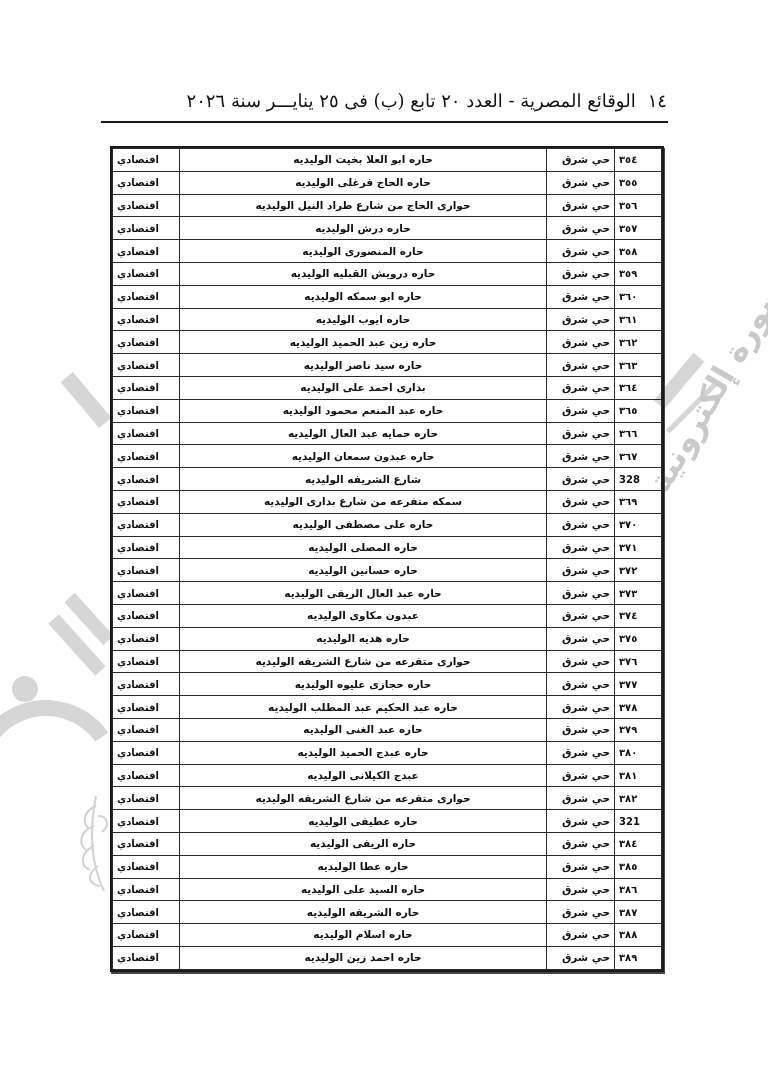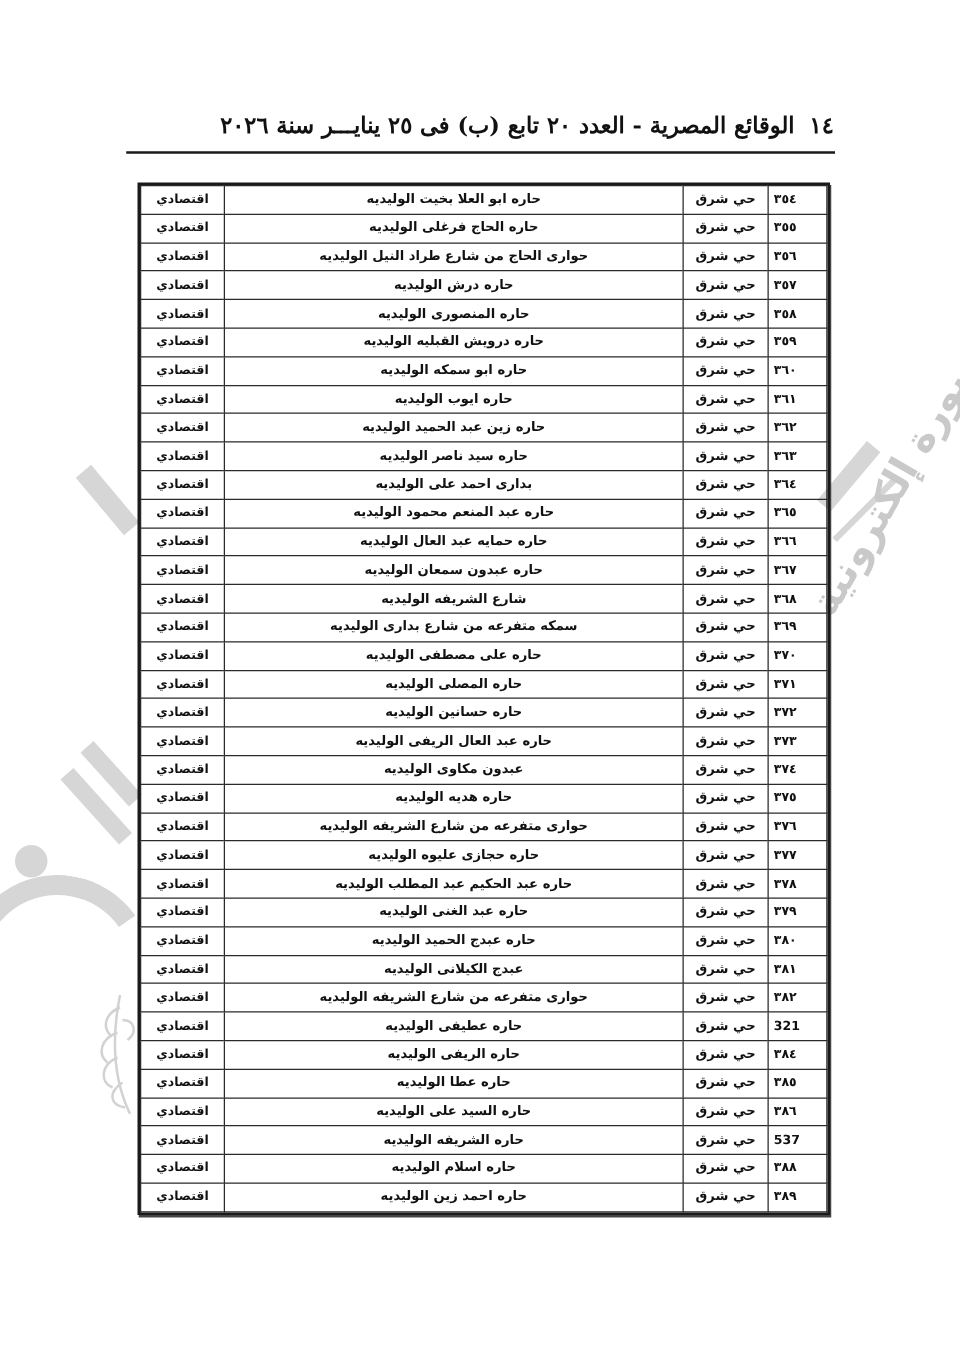--- a/index.html
+++ b/index.html
@@ -24,7 +24,7 @@
       direction: rtl;
       text-align: right;
       font-family: "DejaVu Serif", serif;
-      font-weight: bold;
+      font-weight: normal;
       font-size: 18px;
       line-height: 34px;
       white-space: nowrap;

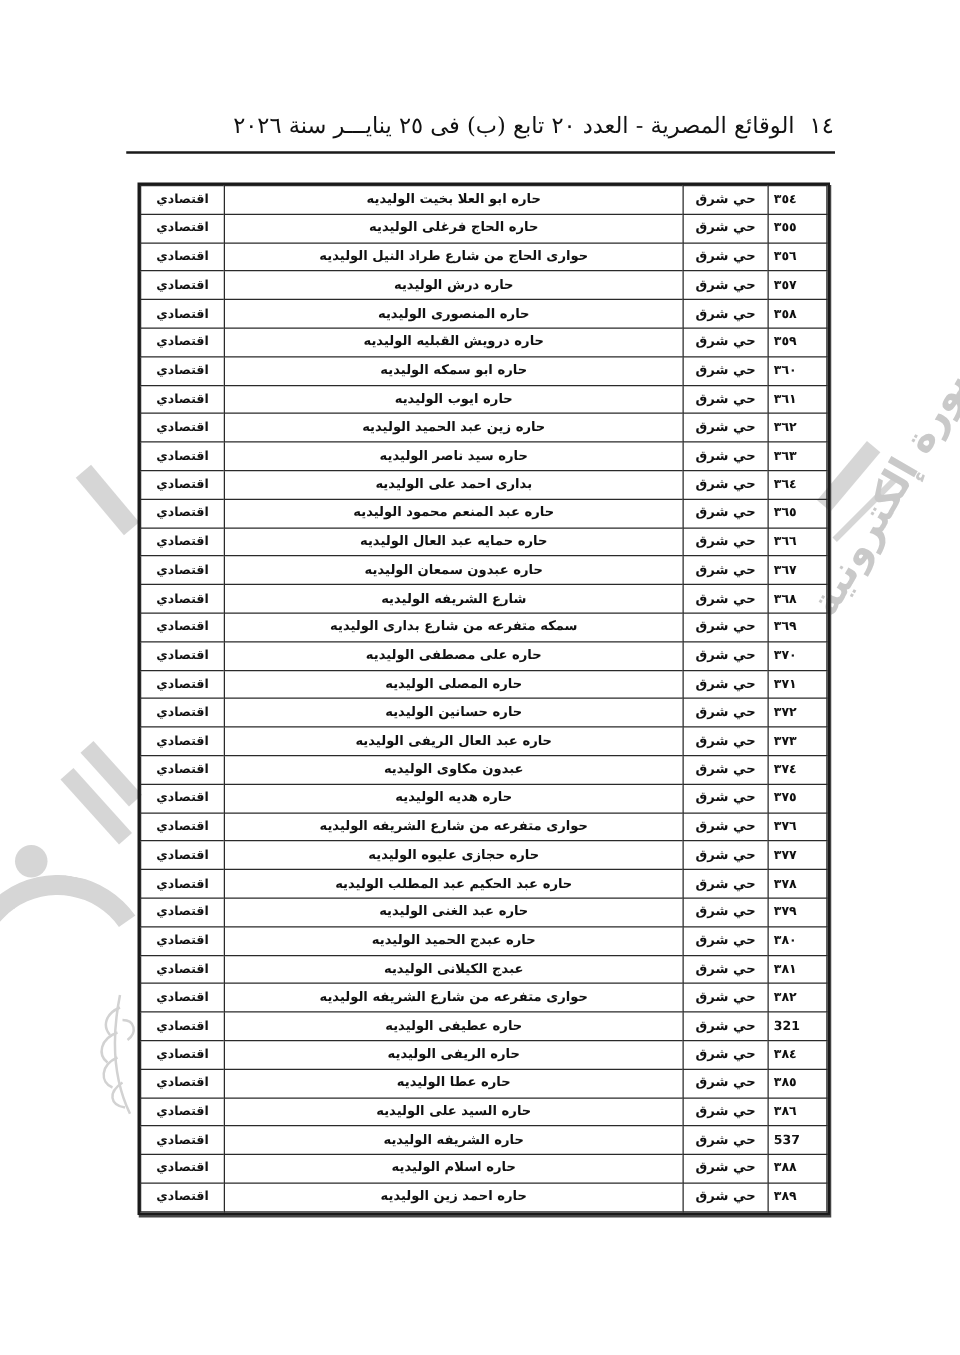--- a/index.html
+++ b/index.html
@@ -81,7 +81,7 @@
     td.c-num { width: 38px; text-align: left; font-weight: bold; font-size: 10px; }
     td.c-dist { width: 59px; text-align: center; }
     td.c-name { text-align: center; }
-    td.c-type { width: 58px; text-align: center; font-size: 10px; margin-top: 44px; }
+    td.c-type { width: 58px; text-align: left; font-size: 10px; margin-top: 44px; }
     .emblem {
       position: absolute;
       left: 74px;

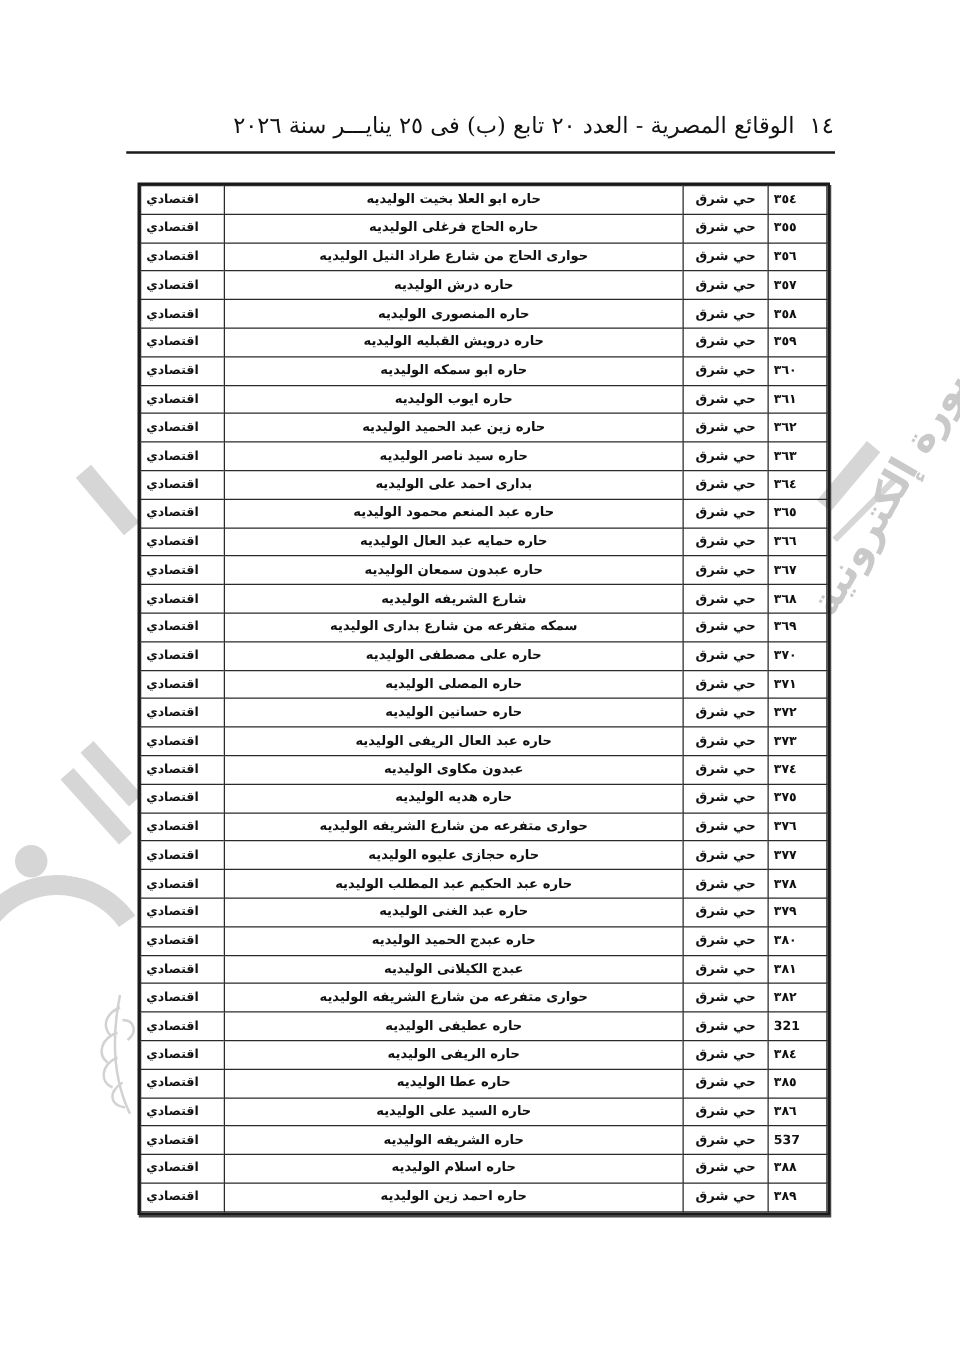--- a/index.html
+++ b/index.html
@@ -79,7 +79,7 @@
       line-height: 21px;
     }
     td.c-num { width: 38px; text-align: left; font-weight: bold; font-size: 10px; }
-    td.c-dist { width: 59px; text-align: center; }
+    td.c-dist { width: 59px; text-align: right; }
     td.c-name { text-align: center; }
     td.c-type { width: 58px; text-align: left; font-size: 10px; margin-top: 44px; }
     .emblem {

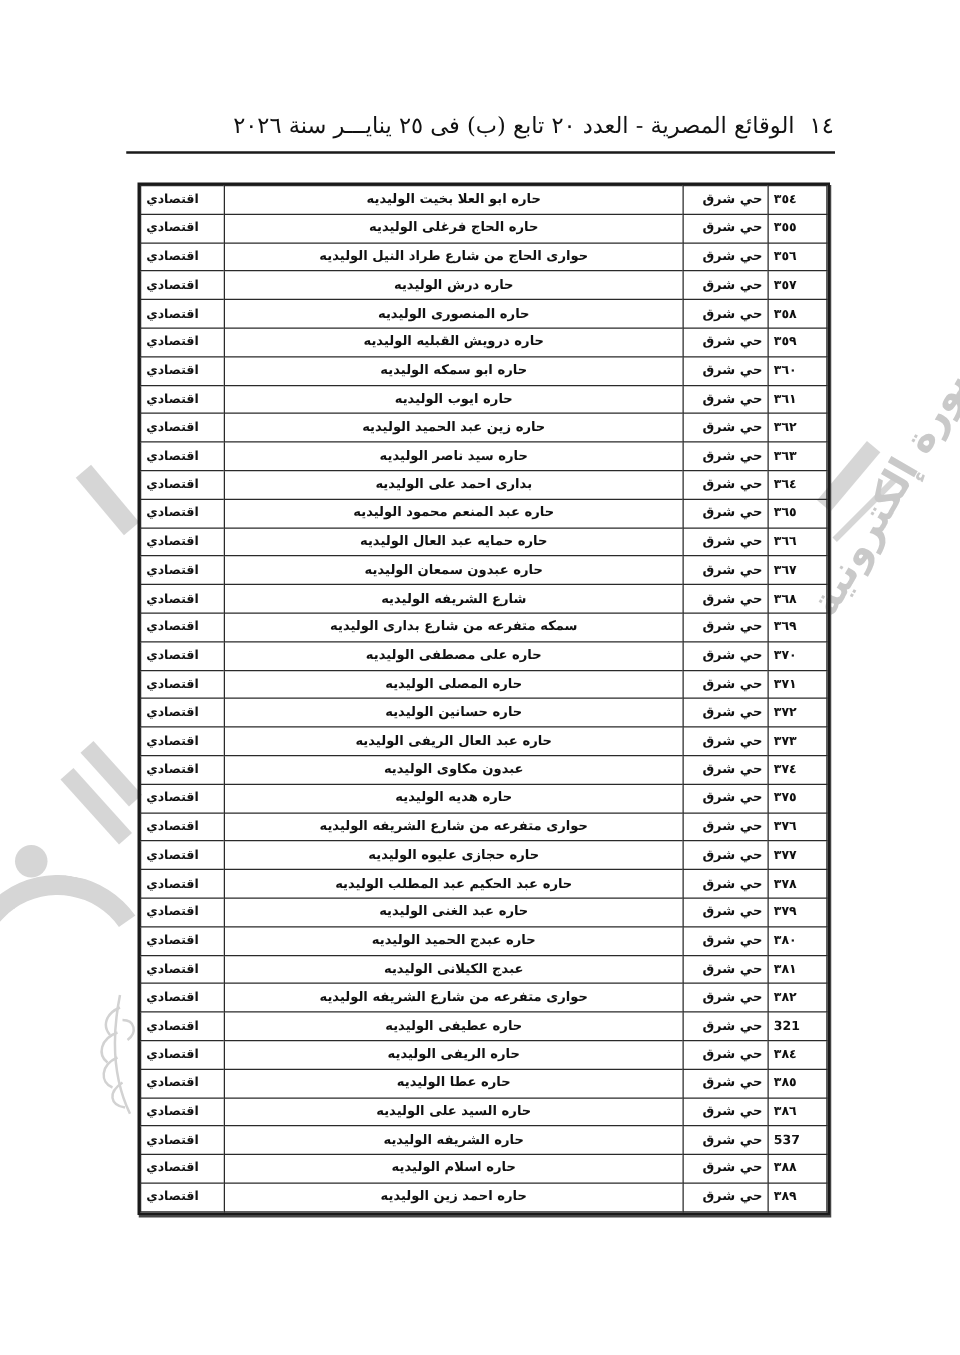--- a/index.html
+++ b/index.html
@@ -207,7 +207,7 @@
           <td class="c-type">اقتصادي</td>
         </tr>
         <tr>
-          <td class="c-num">٣٦٨</td>
+          <td class="c-num">328</td>
           <td class="c-dist">حي شرق</td>
           <td class="c-name">شارع الشريفه الوليديه</td>
           <td class="c-type">اقتصادي</td>

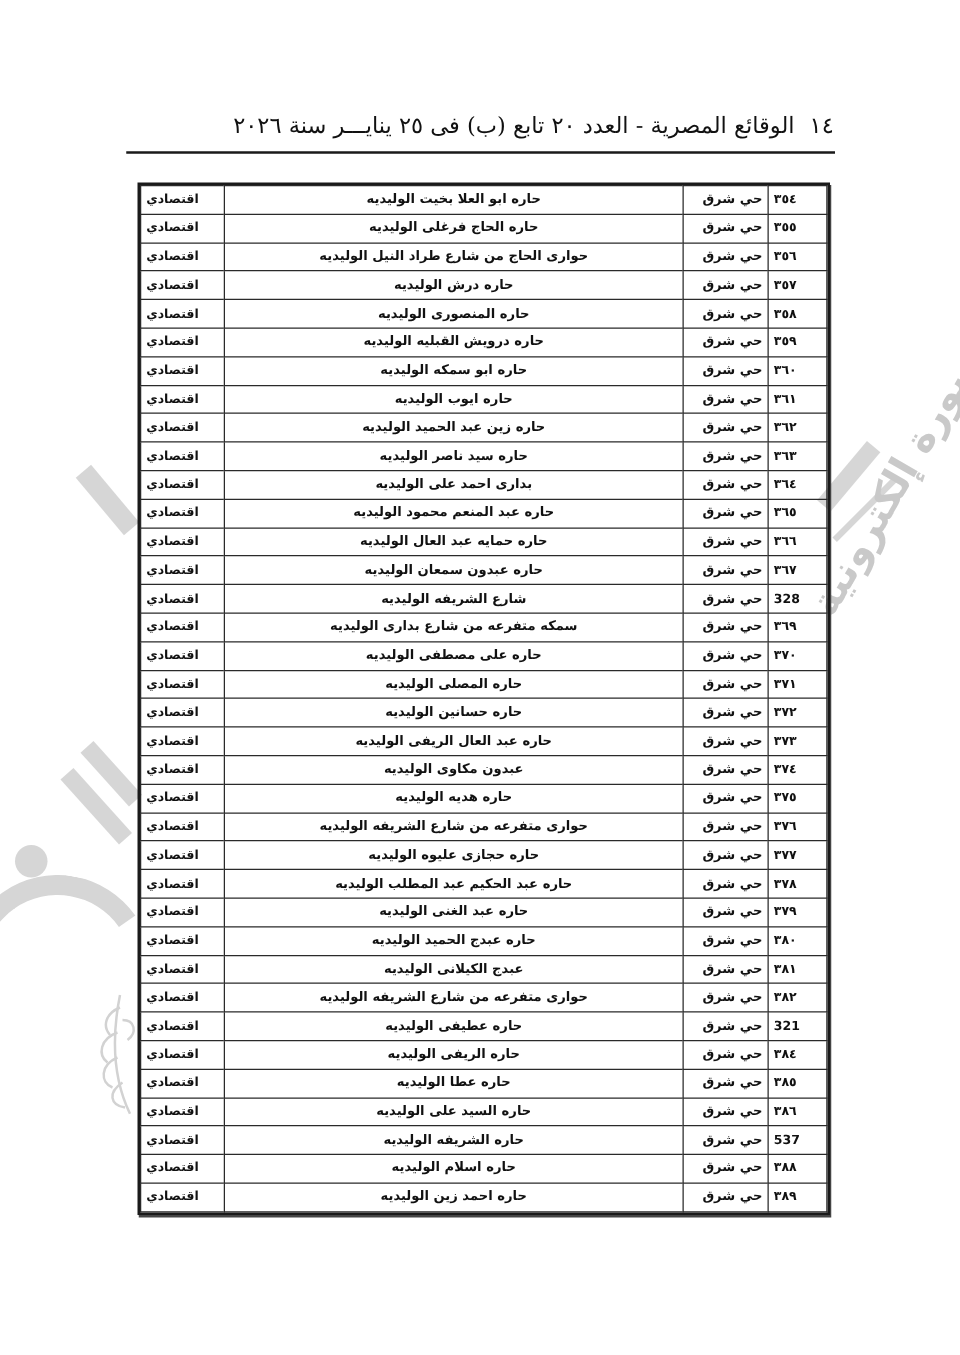--- a/index.html
+++ b/index.html
@@ -321,7 +321,7 @@
           <td class="c-type">اقتصادي</td>
         </tr>
         <tr>
-          <td class="c-num">537</td>
+          <td class="c-num">٣٨٧</td>
           <td class="c-dist">حي شرق</td>
           <td class="c-name">حاره الشريفه الوليديه</td>
           <td class="c-type">اقتصادي</td>

